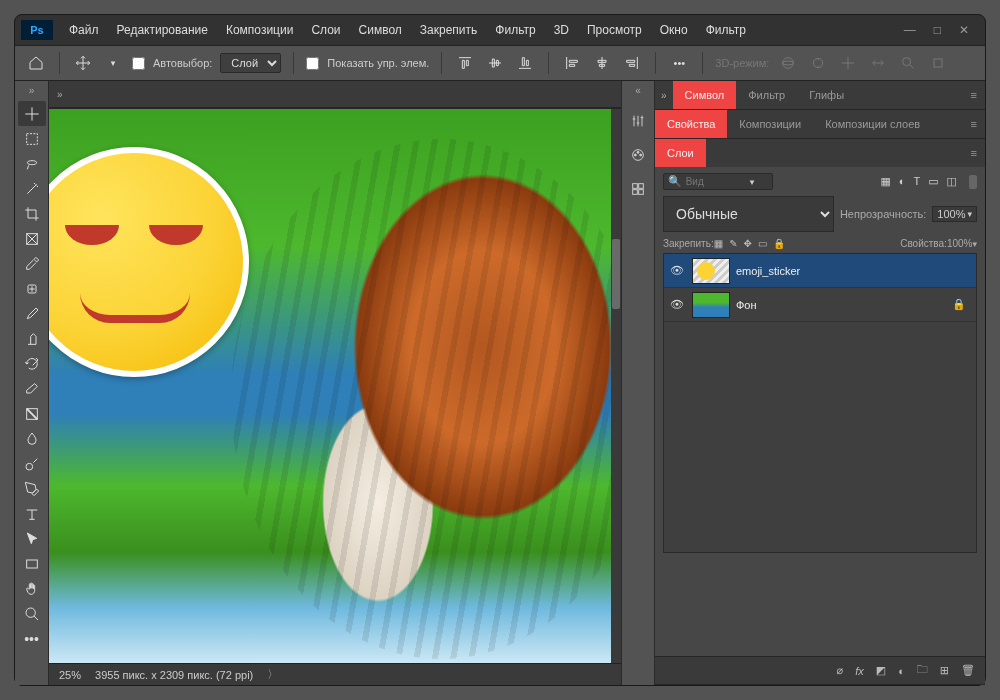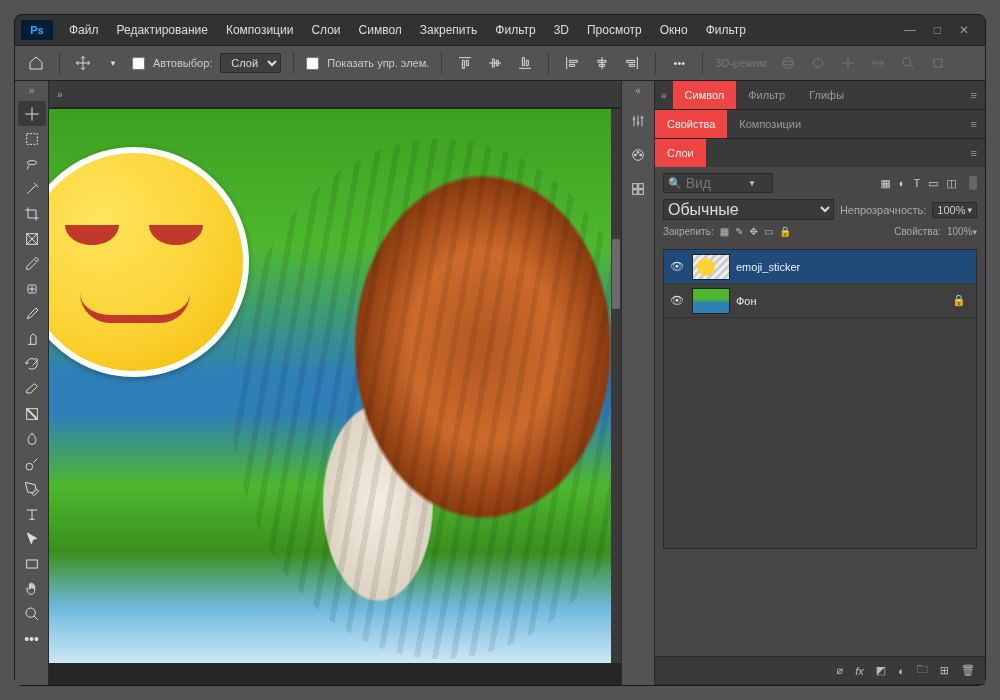--- a/index.html
+++ b/index.html
@@ -392,6 +392,7 @@
       <div class="ptabs">
         <span class="pt active">Свойства</span>
         <span class="pt">Композиции</span>
+        <span class="pt">Композиции слоев</span>
         <span class="menu">≡</span>
       </div>
     </div>

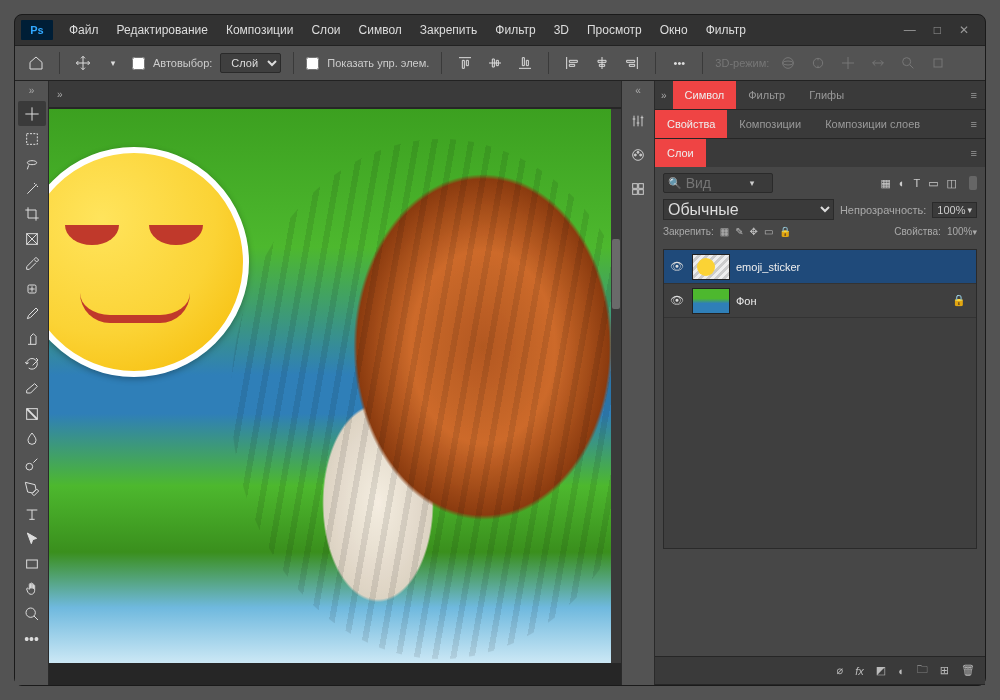--- a/index.html
+++ b/index.html
@@ -71,7 +71,7 @@
 
 .layers-top{display:flex;align-items:center;gap:6px;margin-bottom:6px}
 .layers-top .search{display:flex;align-items:center;background:#3a3a3a;border:1px solid #2a2a2a;border-radius:2px;padding:1px 4px;gap:4px;flex:0 0 110px}
-.layers-top .search input{background:transparent;border:none;color:#ddd;width:60px;font-size:14px;outline:none}
+.layers-top .search input{background:transparent;border:none;color:#ddd;width:60px;font-size:10px;outline:none}
 .layers-top .filters{display:flex;gap:8px;margin-left:auto;color:#ccc}
 .layers-top .filters span{cursor:pointer}
 .layers-top .toggle{width:8px;height:14px;background:#666;border-radius:2px;margin-left:6px}

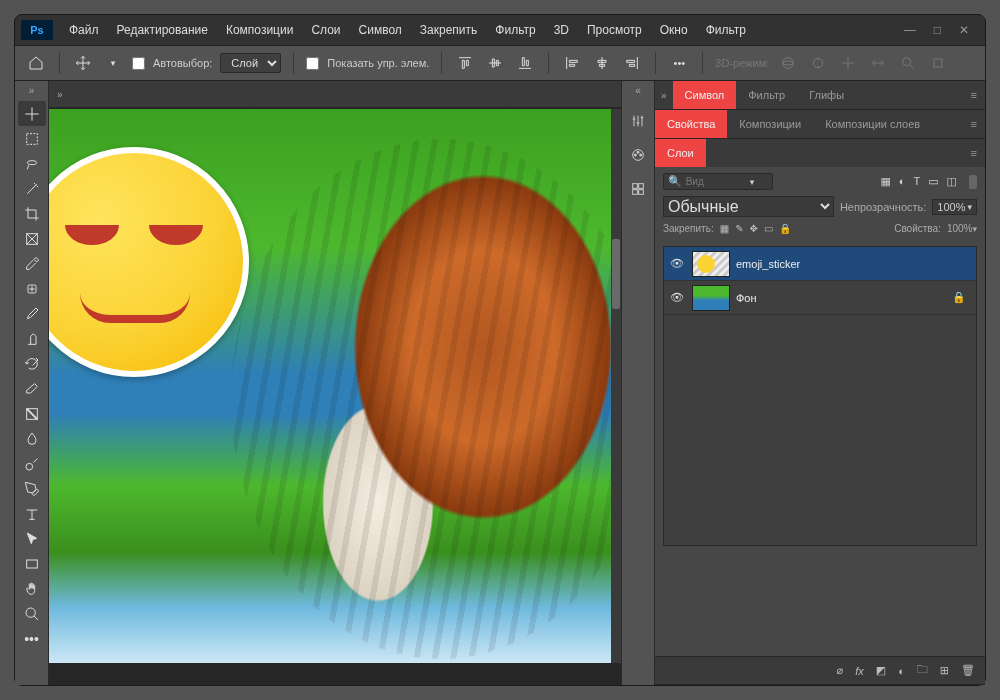--- a/index.html
+++ b/index.html
@@ -77,7 +77,7 @@
 .layers-top .toggle{width:8px;height:14px;background:#666;border-radius:2px;margin-left:6px}
 
 .layers-row2{display:flex;align-items:center;gap:6px;margin-bottom:6px}
-.layers-row2 select{flex:1;background:#3a3a3a;color:#ddd;border:1px solid #2a2a2a;font-size:16px;padding:0}
+.layers-row2 select{flex:1;background:#3a3a3a;color:#ddd;border:1px solid #2a2a2a;font-size:14px;padding:8px}
 .layers-row2 .lbl{color:#aaa}
 .layers-row2 .pct{display:flex;align-items:center;background:#3a3a3a;border:1px solid #2a2a2a;padding:1px 4px;gap:2px}
 

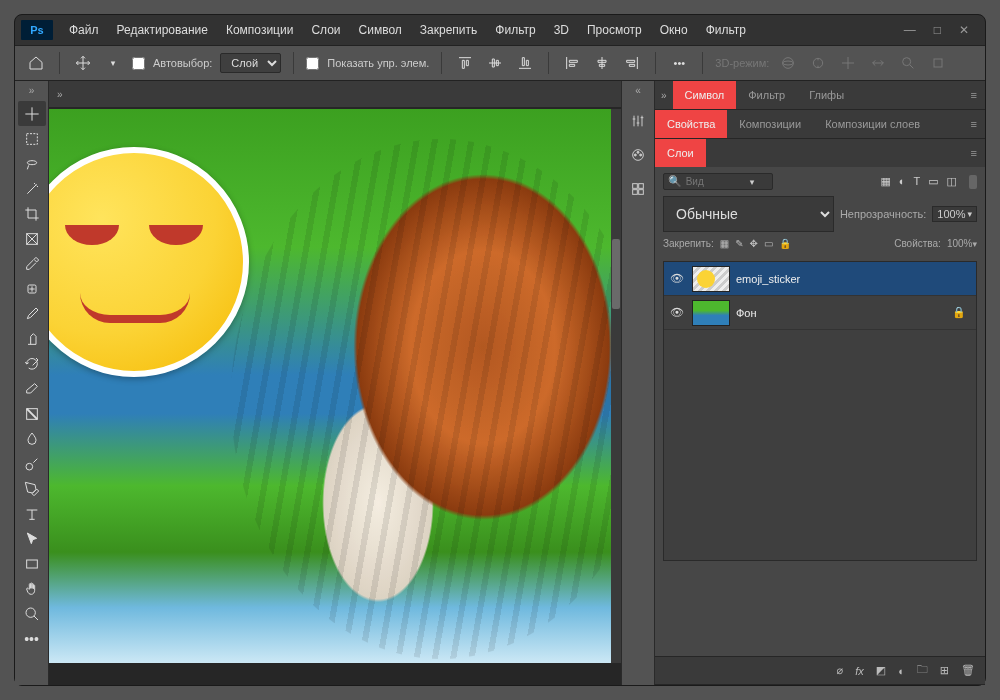--- a/index.html
+++ b/index.html
@@ -81,7 +81,7 @@
 .layers-row2 .lbl{color:#aaa}
 .layers-row2 .pct{display:flex;align-items:center;background:#3a3a3a;border:1px solid #2a2a2a;padding:1px 4px;gap:2px}
 
-.layers-row3{display:flex;align-items:flex-end;gap:6px;margin-bottom:12px;font-size:10px;color:#aaa}
+.layers-row3{display:flex;align-items:flex-end;margin-bottom:4px;font-size:10px;color:#aaa}
 .layers-row3 .locks{display:flex;gap:6px;color:#bbb}
 .layers-row3 .locks span{cursor:pointer}
 

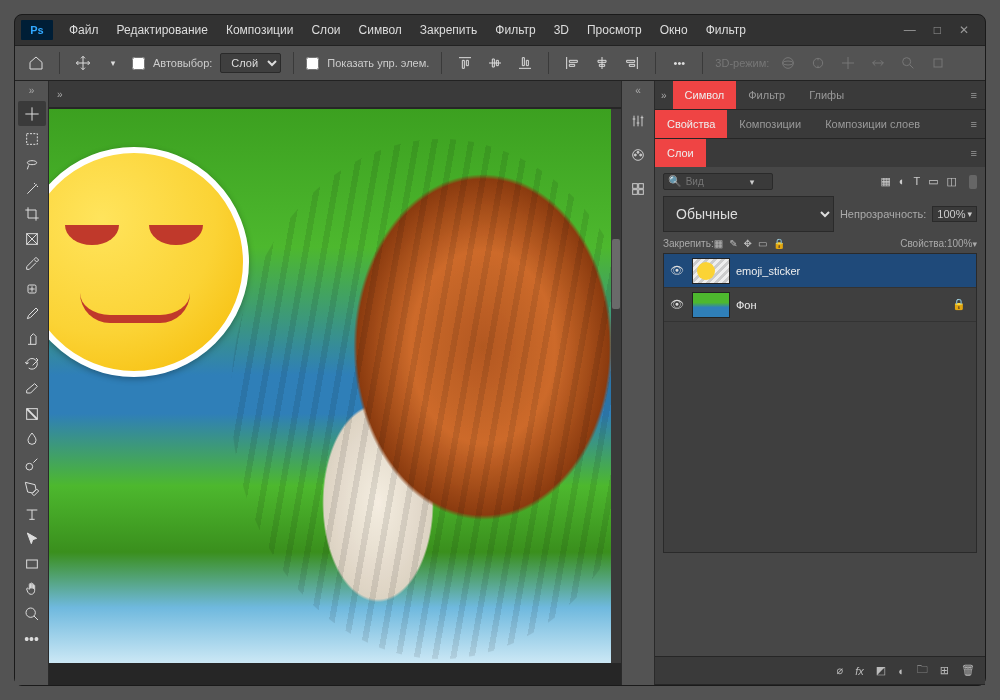--- a/index.html
+++ b/index.html
@@ -350,6 +350,11 @@
       <div class="scroll-v">
             <div class="thumb"></div>
           </div>
+      <div class="status" style="position:absolute;left:0;right:0;bottom:0">
+        <span>25%</span>
+        <span>3955 пикс. x 2309 пикс. (72 ppi)</span>
+        <span class="chev">〉</span>
+      </div>
     </div>
   </div>
 

